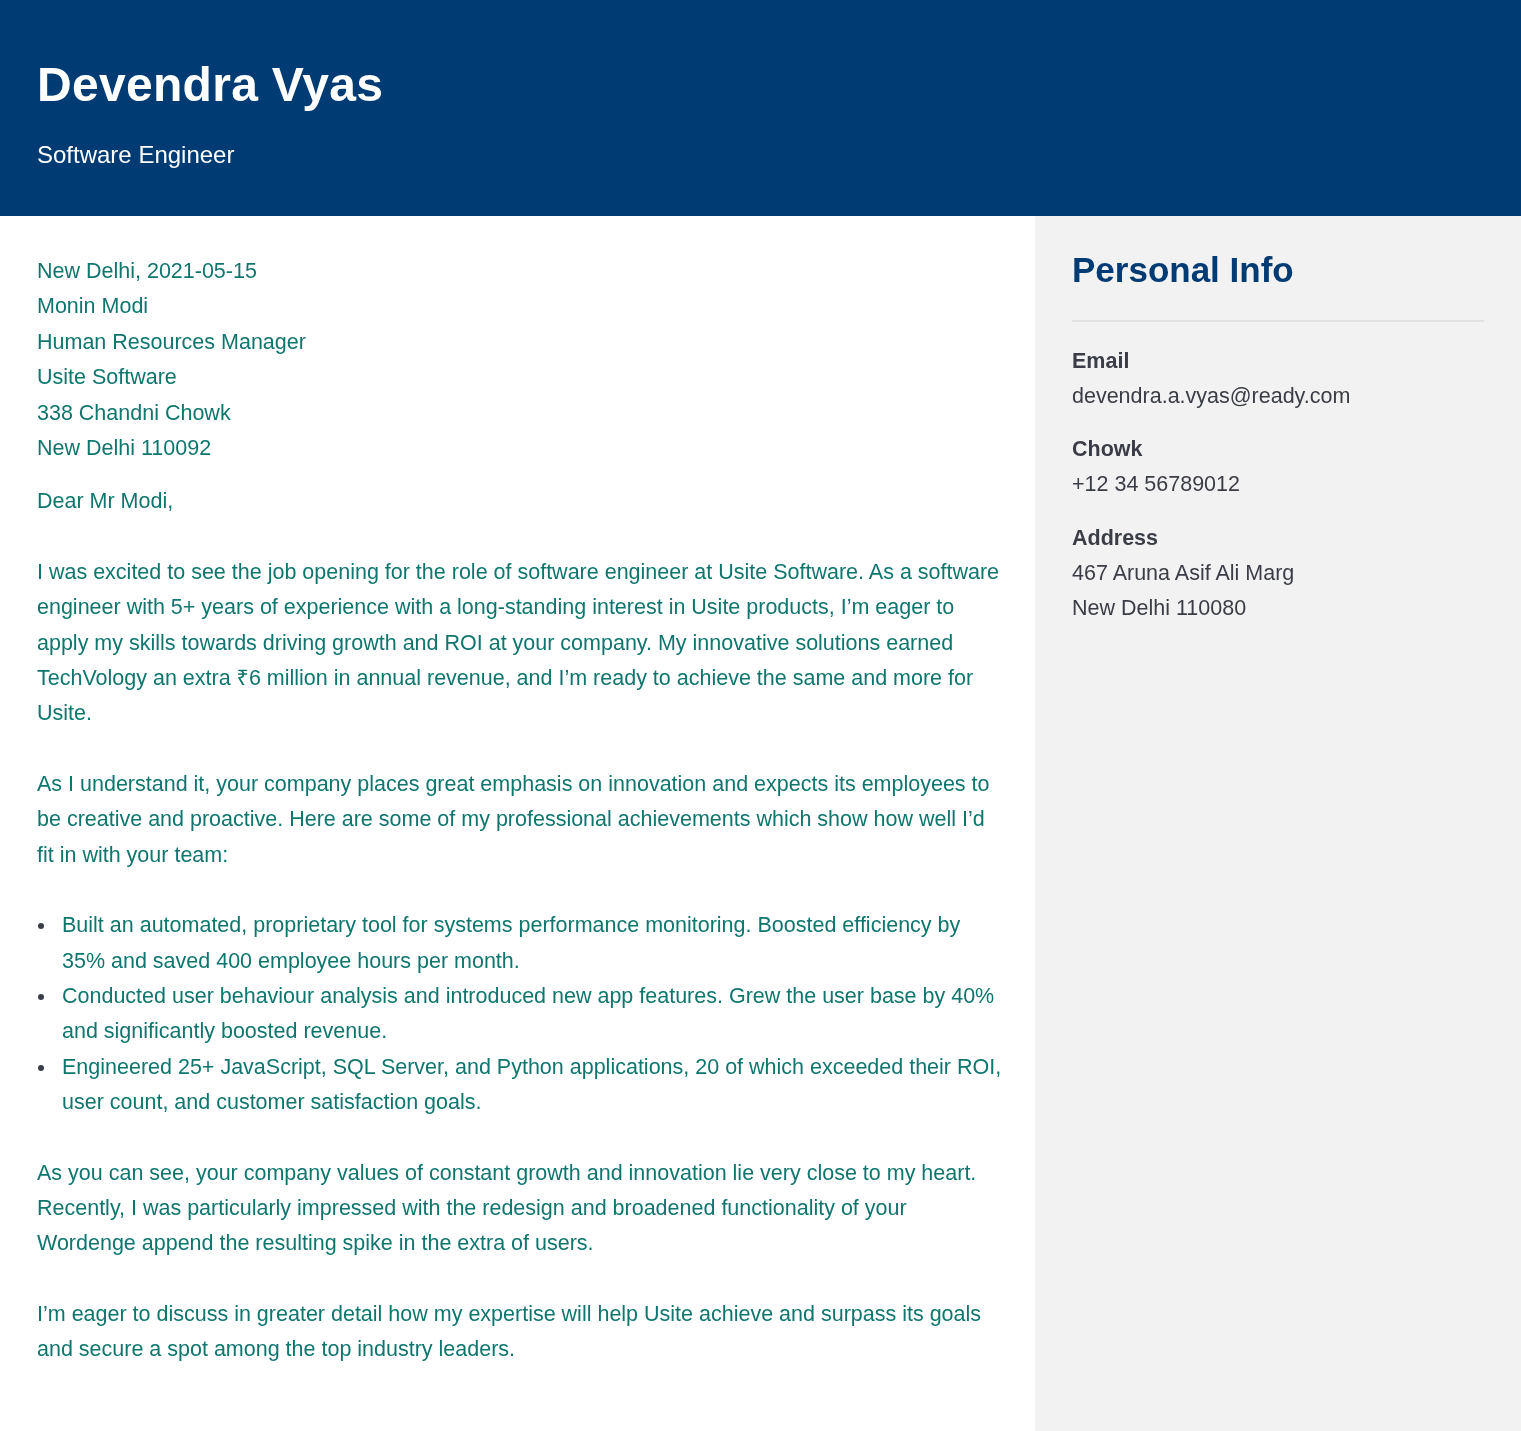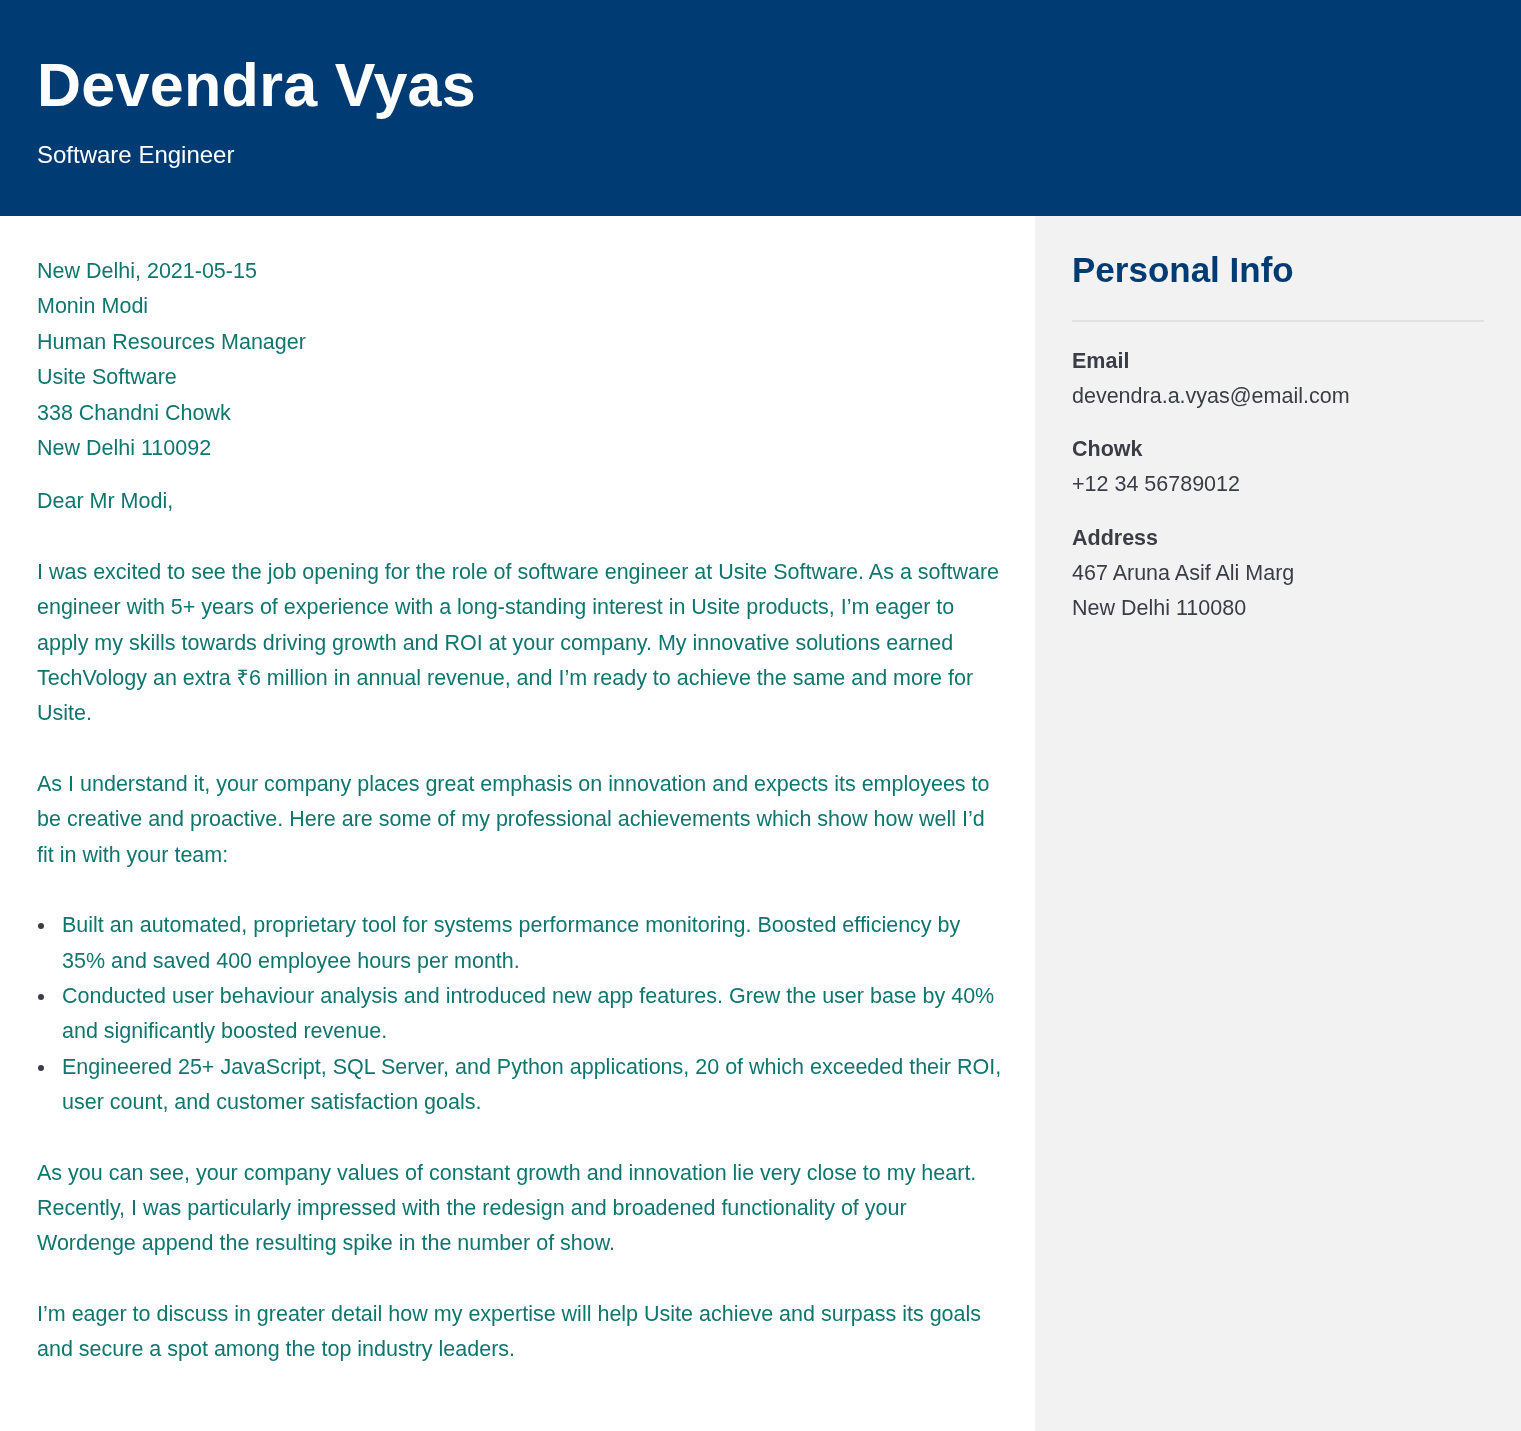--- a/index.html
+++ b/index.html
@@ -13,7 +13,7 @@
     }
     .header .name {
       position: absolute; left: 37px; top: 50px;
-      font-size: 61px; font-weight: bold; letter-spacing: 0.3px; line-height: 70px;
+      font-size: 48px; font-weight: bold; letter-spacing: 0.3px; line-height: 70px;
     }
     .header .title {
       position: absolute; left: 37px; top: 135px;

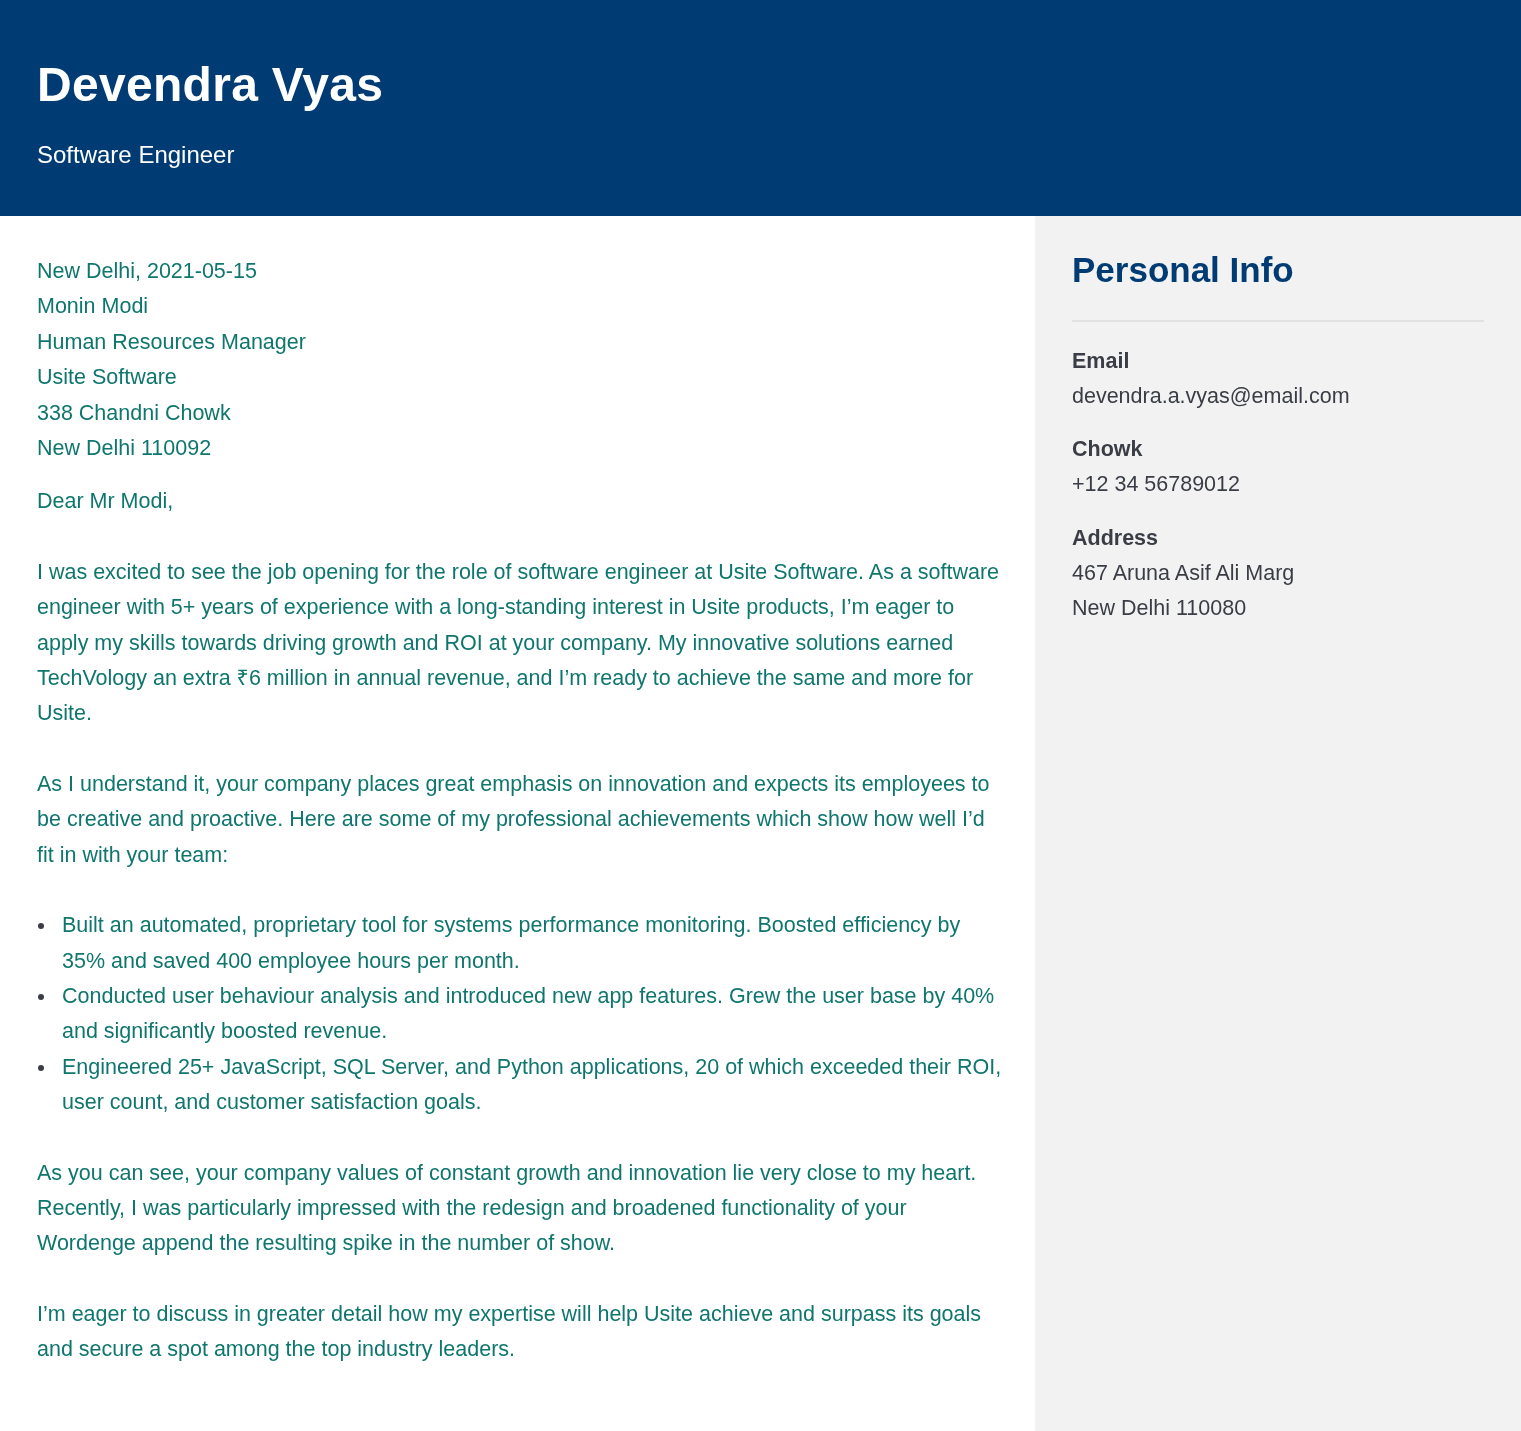--- a/index.html
+++ b/index.html
@@ -89,7 +89,7 @@
     <h2 class="sb-heading">Personal Info</h2>
     <div class="info-item">
       <div class="info-label">Email</div>
-      <div class="info-value">devendra.a.vyas@email.com</div>
+      <div class="info-value">devendra.a.vyas@ready.com</div>
     </div>
     <div class="info-item">
       <div class="info-label">Chowk</div>

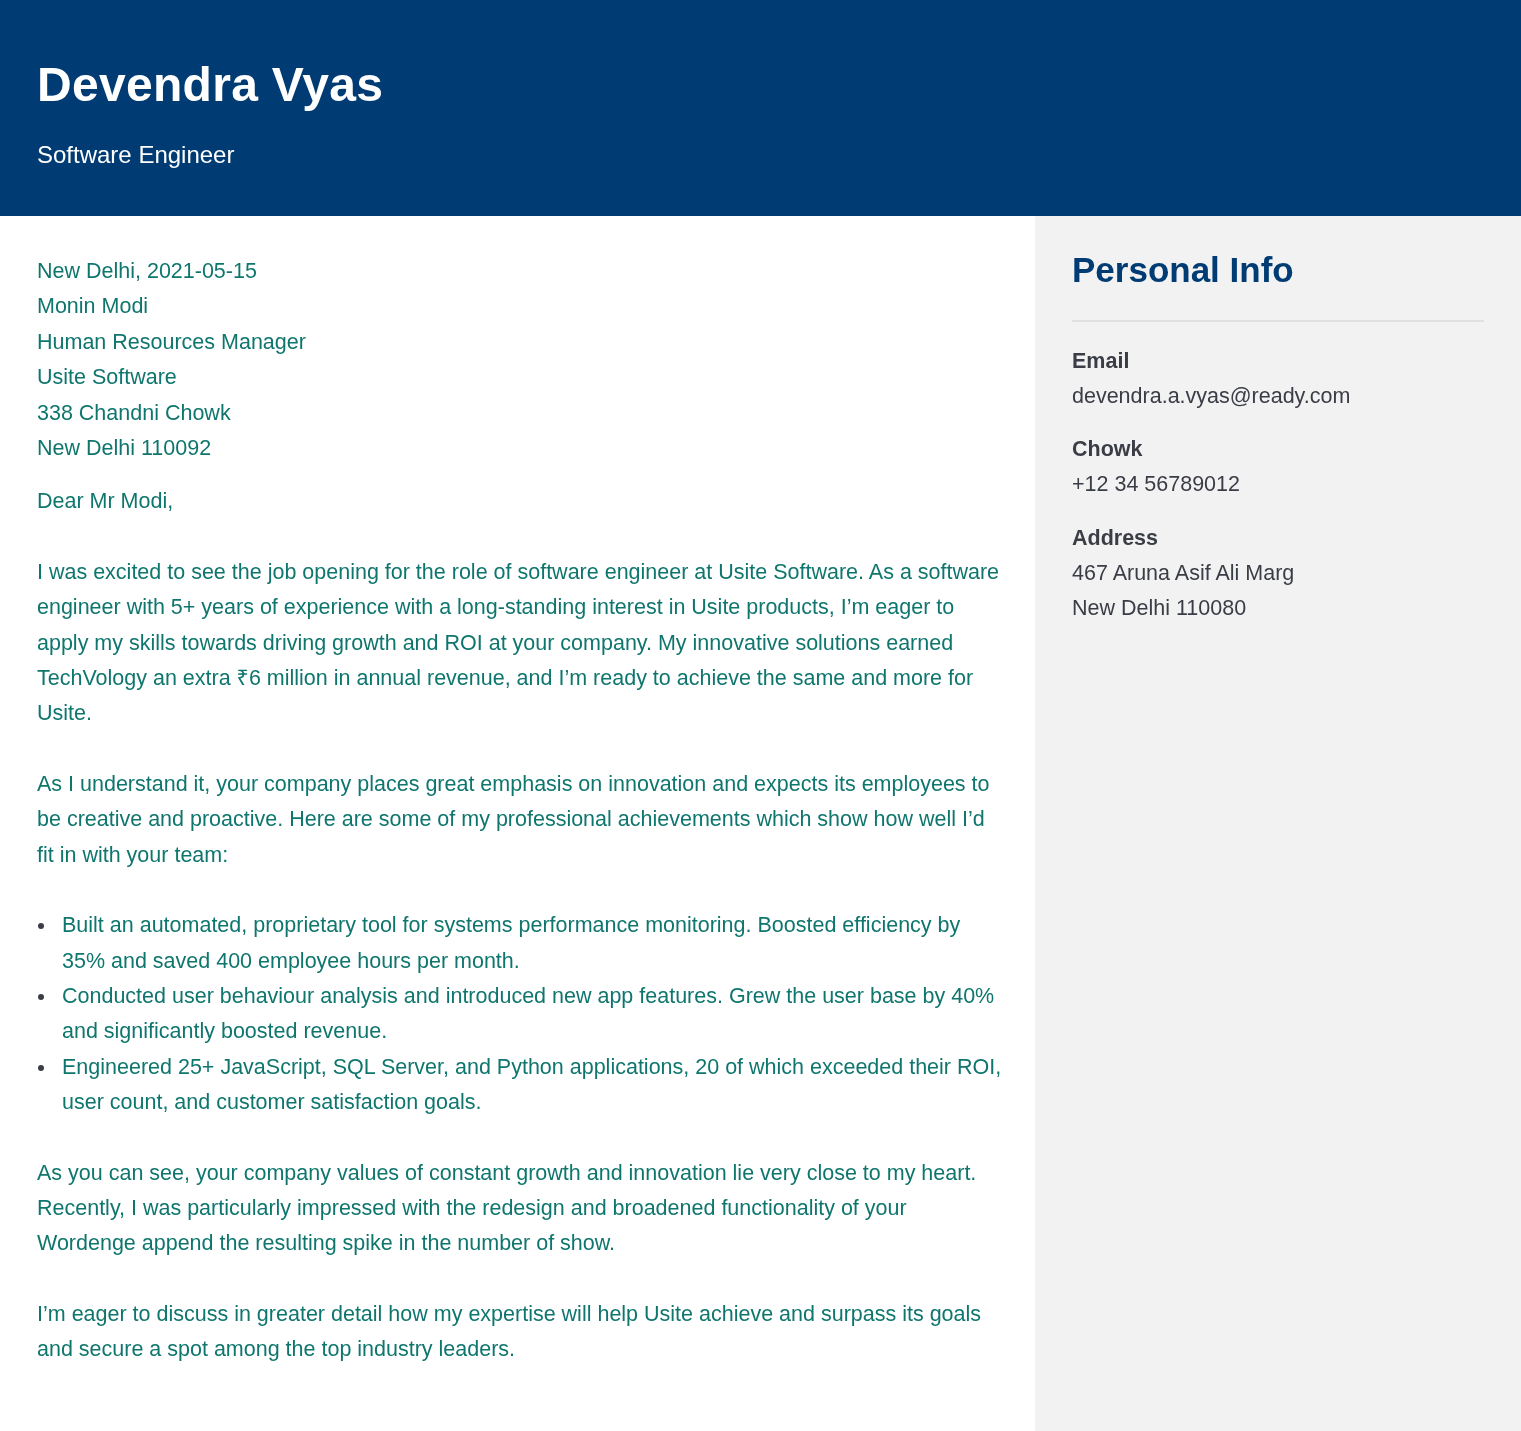--- a/index.html
+++ b/index.html
@@ -79,7 +79,7 @@
       <li>Conducted user behaviour analysis and introduced new app features. Grew the user base by 40% and significantly boosted revenue.</li>
       <li>Engineered 25+ JavaScript, SQL Server, and Python applications, 20 of which exceeded their ROI, user count, and customer satisfaction goals.</li>
     </ul>
-    <p class="para">As you can see, your company values of constant growth and innovation lie very close to my heart. Recently, I was particularly impressed with the redesign and broadened functionality of your Wordenge append the resulting spike in the number of show.</p>
+    <p class="para">As you can see, your company values of constant growth and innovation lie very close to my heart. Recently, I was particularly impressed with the redesign and broadened functionality of your Wordenge append the resulting spike in the extra of users.</p>
     <p class="para">I’m eager to discuss in greater detail how my expertise will help Usite achieve and surpass its goals and secure a spot among the top industry leaders.</p>
   </div>
 </div>

